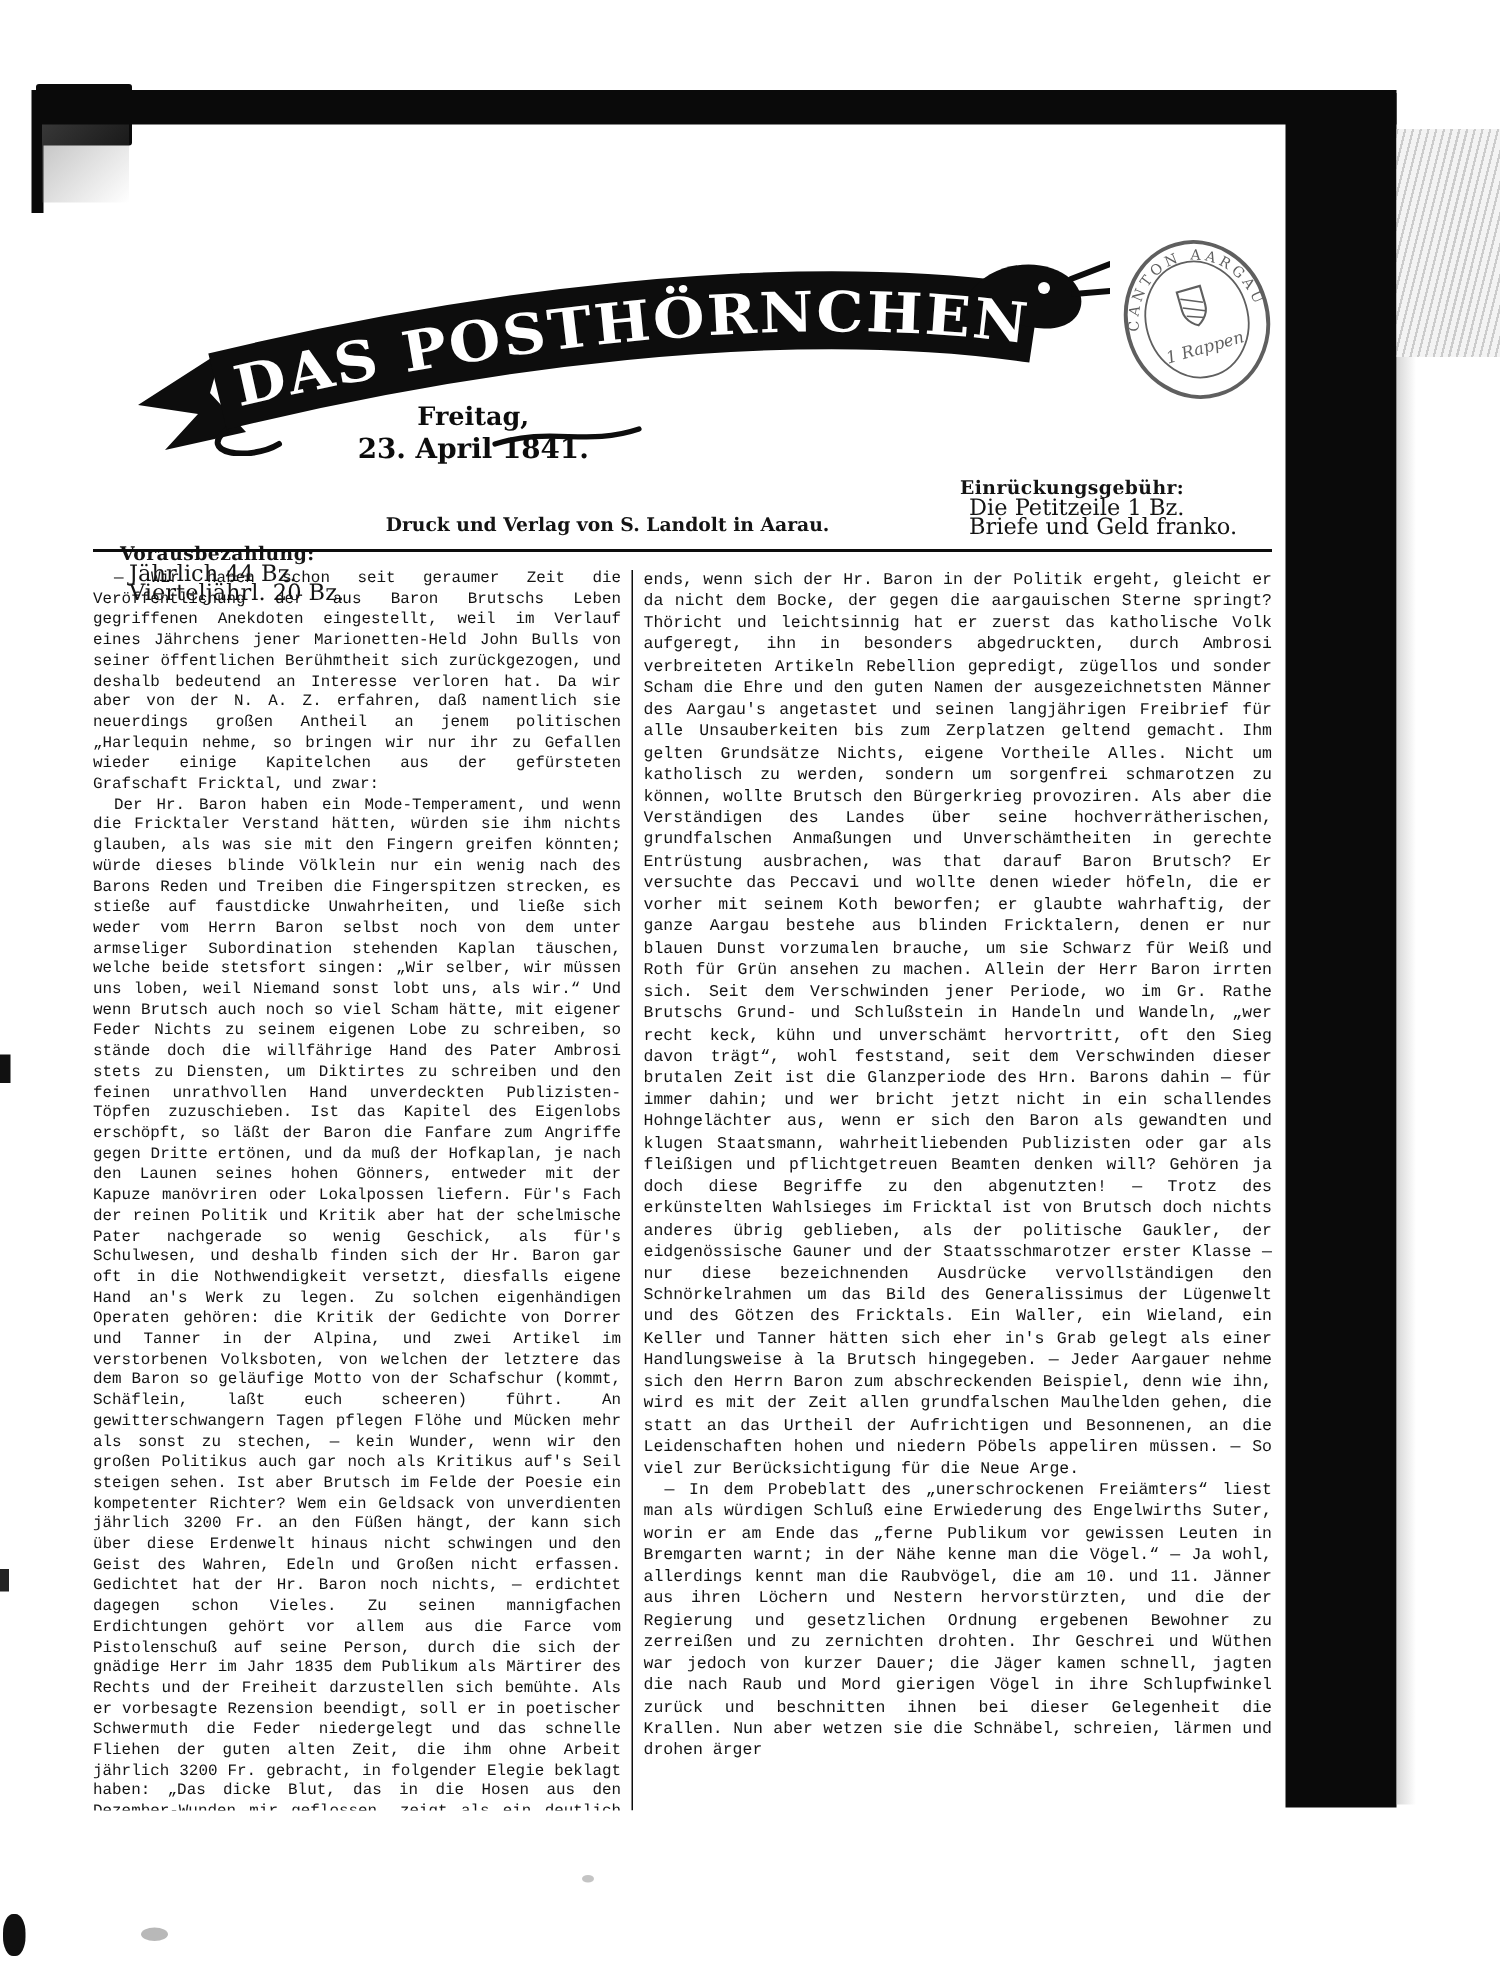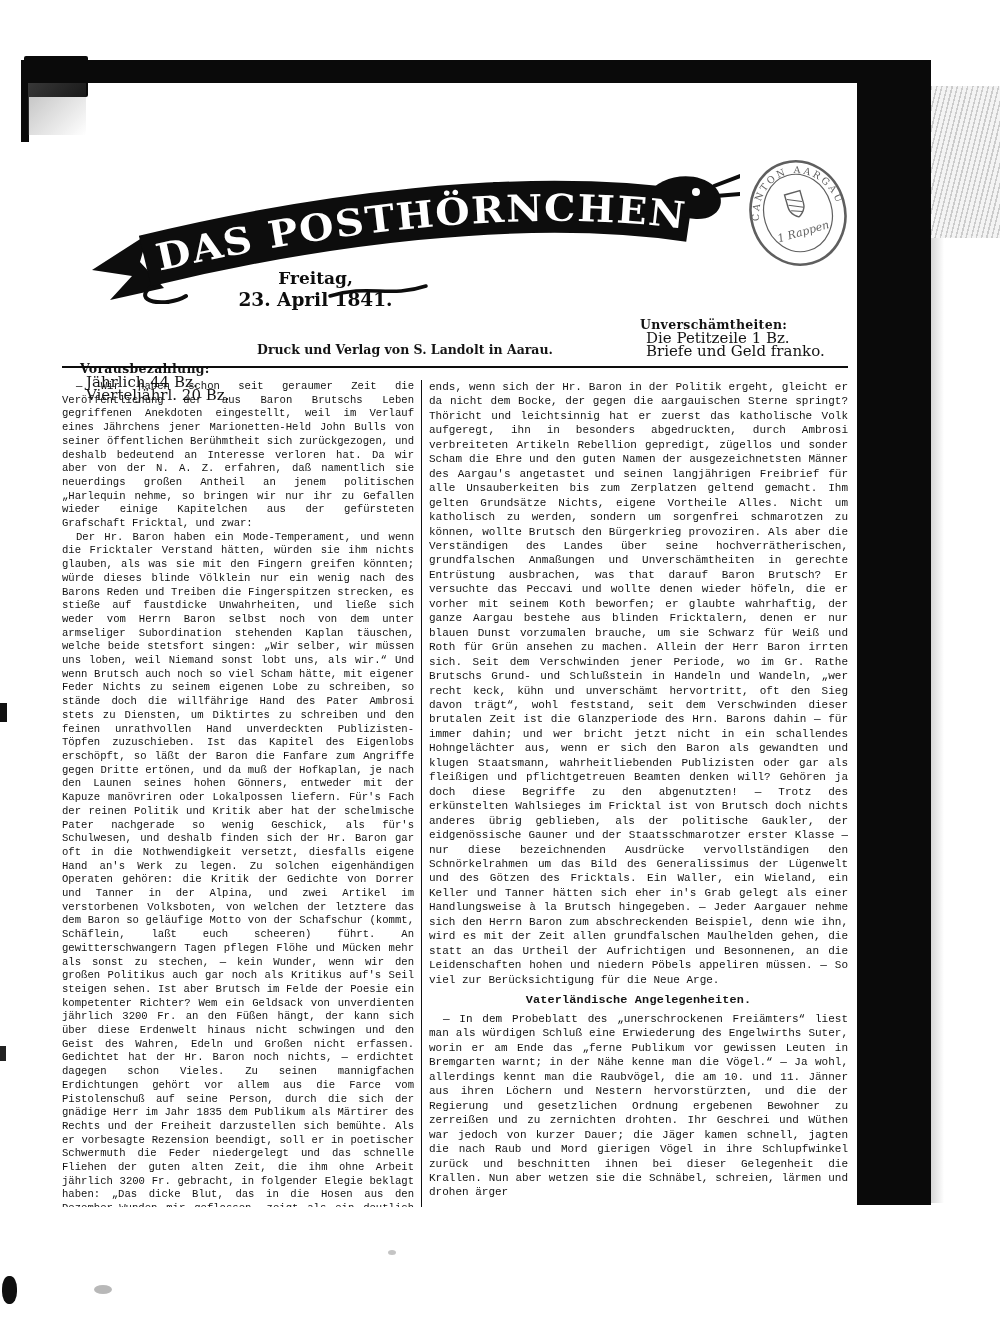--- a/index.html
+++ b/index.html
@@ -129,7 +129,7 @@
   </div>
   <div class="imprint">Druck und Verlag von S. Landolt in Aarau.</div>
   <div class="info-right">
-    <div class="info-title">Unverschämtheiten:</div>
+    <div class="info-title">Einrückungsgebühr:</div>
     <div class="info-line">Die Petitzeile 1 Bz.</div>
     <div class="info-line">Briefe und Geld franko.</div>
   </div>

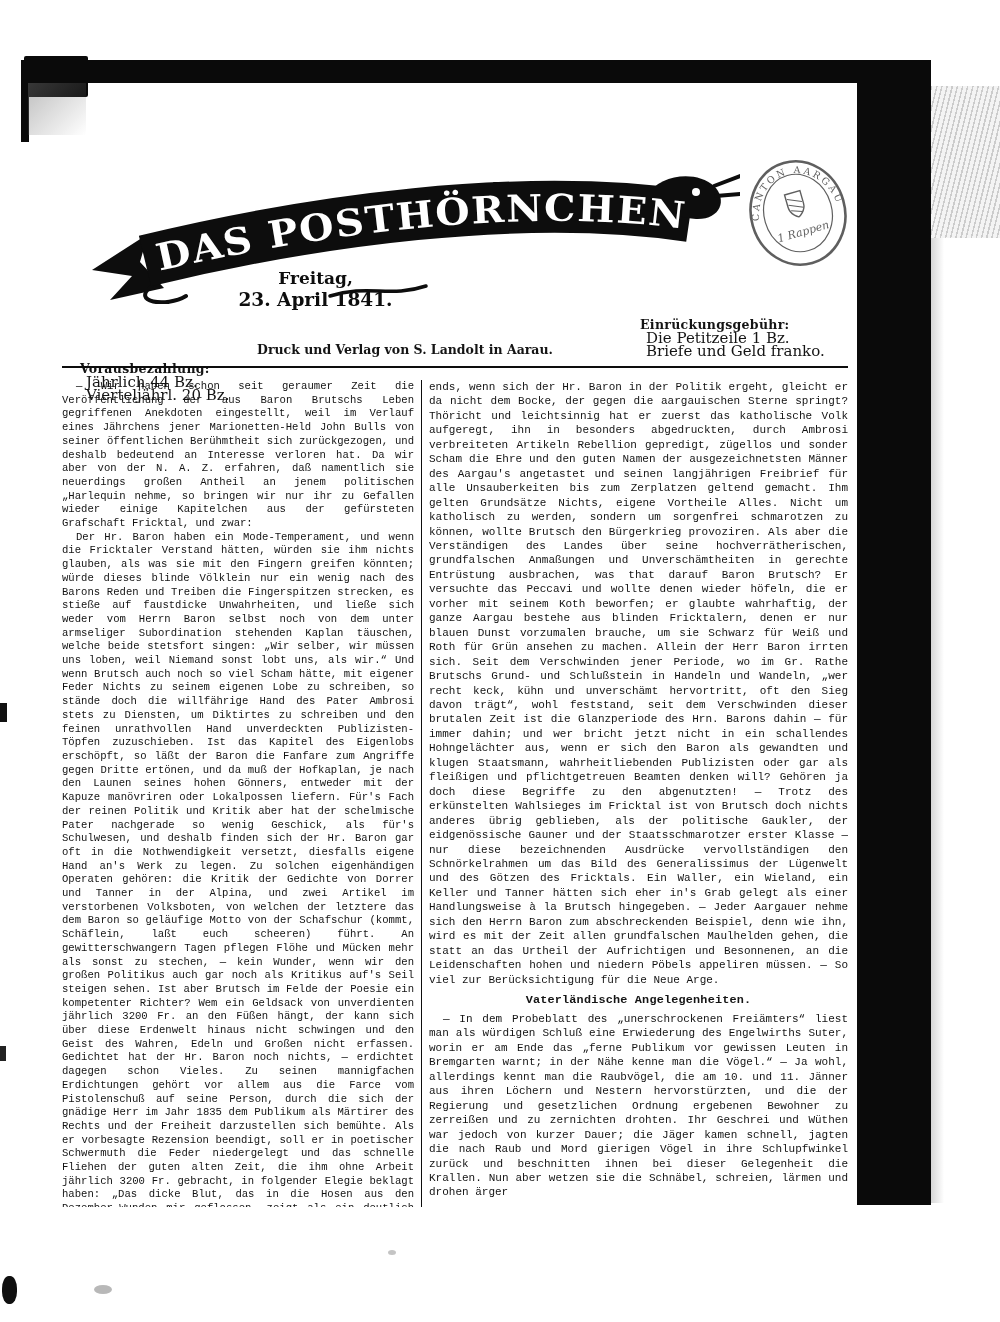--- a/index.html
+++ b/index.html
@@ -146,7 +146,6 @@
     <div class="col-gap2"></div>
     <div class="col col-right">
       <p class="cont">ends, wenn sich der Hr. Baron in der Politik ergeht, gleicht er da nicht dem Bocke, der gegen die aargauischen Sterne springt? Thöricht und leichtsinnig hat er zuerst das katholische Volk aufgeregt, ihn in besonders abgedruckten, durch Ambrosi verbreiteten Artikeln Rebellion gepredigt, zügellos und sonder Scham die Ehre und den guten Namen der ausgezeichnetsten Männer des Aargau's angetastet und seinen langjährigen Freibrief für alle Unsauberkeiten bis zum Zerplatzen geltend gemacht. Ihm gelten Grundsätze Nichts, eigene Vortheile Alles. Nicht um katholisch zu werden, sondern um sorgenfrei schmarotzen zu können, wollte Brutsch den Bürgerkrieg provoziren. Als aber die Verständigen des Landes über seine hochverrätherischen, grundfalschen Anmaßungen und Unverschämtheiten in gerechte Entrüstung ausbrachen, was that darauf Baron Brutsch? Er versuchte das Peccavi und wollte denen wieder höfeln, die er vorher mit seinem Koth beworfen; er glaubte wahrhaftig, der ganze Aargau bestehe aus blinden Fricktalern, denen er nur blauen Dunst vorzumalen brauche, um sie Schwarz für Weiß und Roth für Grün ansehen zu machen. Allein der Herr Baron irrten sich. Seit dem Verschwinden jener Periode, wo im Gr. Rathe Brutschs Grund- und Schlußstein in Handeln und Wandeln, „wer recht keck, kühn und unverschämt hervortritt, oft den Sieg davon trägt“, wohl feststand, seit dem Verschwinden dieser brutalen Zeit ist die Glanzperiode des Hrn. Barons dahin — für immer dahin; und wer bricht jetzt nicht in ein schallendes Hohngelächter aus, wenn er sich den Baron als gewandten und klugen Staatsmann, wahrheitliebenden Publizisten oder gar als fleißigen und pflichtgetreuen Beamten denken will? Gehören ja doch diese Begriffe zu den abgenutzten! — Trotz des erkünstelten Wahlsieges im Fricktal ist von Brutsch doch nichts anderes übrig geblieben, als der politische Gaukler, der eidgenössische Gauner und der Staatsschmarotzer erster Klasse — nur diese bezeichnenden Ausdrücke vervollständigen den Schnörkelrahmen um das Bild des Generalissimus der Lügenwelt und des Götzen des Fricktals. Ein Waller, ein Wieland, ein Keller und Tanner hätten sich eher in's Grab gelegt als einer Handlungsweise à la Brutsch hingegeben. — Jeder Aargauer nehme sich den Herrn Baron zum abschreckenden Beispiel, denn wie ihn, wird es mit der Zeit allen grundfalschen Maulhelden gehen, die statt an das Urtheil der Aufrichtigen und Besonnenen, an die Leidenschaften hohen und niedern Pöbels appeliren müssen. — So viel zur Berücksichtigung für die Neue Arge.</p>
-      <h2 class="article-heading">Vaterländische Angelegenheiten.</h2>
       <p>— In dem Probeblatt des „unerschrockenen Freiämters“ liest man als würdigen Schluß eine Erwiederung des Engelwirths Suter, worin er am Ende das „ferne Publikum vor gewissen Leuten in Bremgarten warnt; in der Nähe kenne man die Vögel.“ — Ja wohl, allerdings kennt man die Raubvögel, die am 10. und 11. Jänner aus ihren Löchern und Nestern hervorstürzten, und die der Regierung und gesetzlichen Ordnung ergebenen Bewohner zu zerreißen und zu zernichten drohten. Ihr Geschrei und Wüthen war jedoch von kurzer Dauer; die Jäger kamen schnell, jagten die nach Raub und Mord gierigen Vögel in ihre Schlupfwinkel zurück und beschnitten ihnen bei dieser Gelegenheit die Krallen. Nun aber wetzen sie die Schnäbel, schreien, lärmen und drohen ärger</p>
     </div>
   </div>

